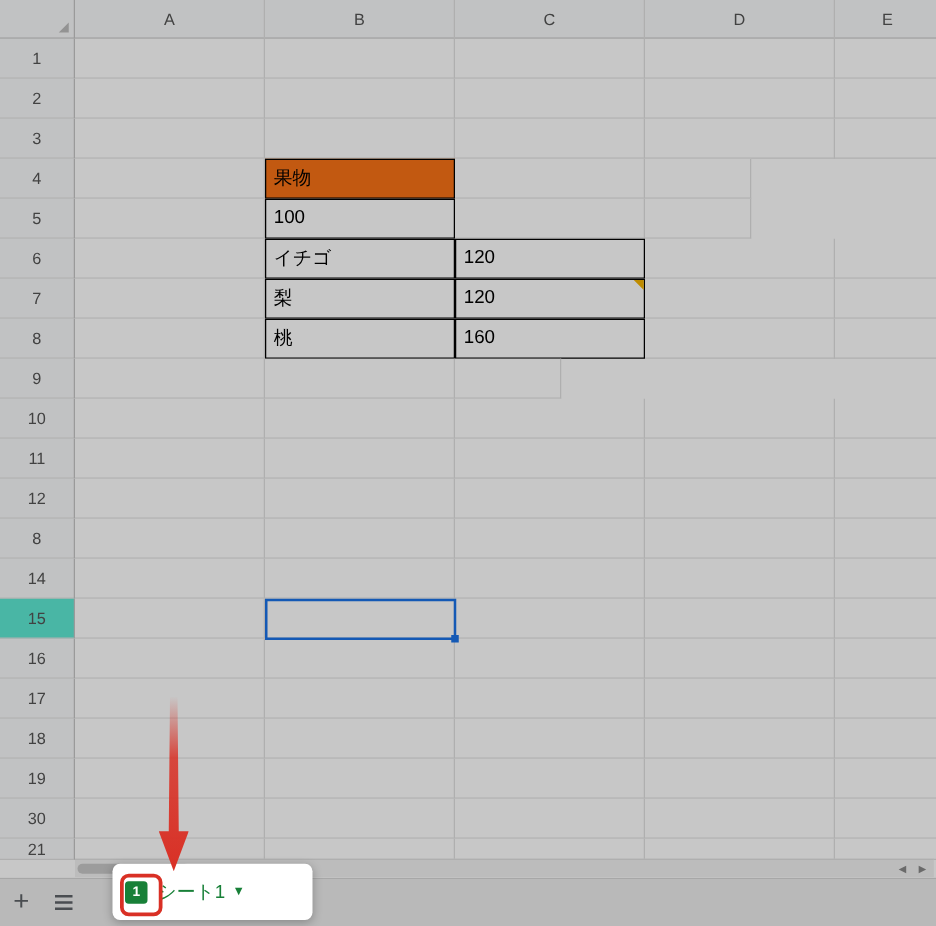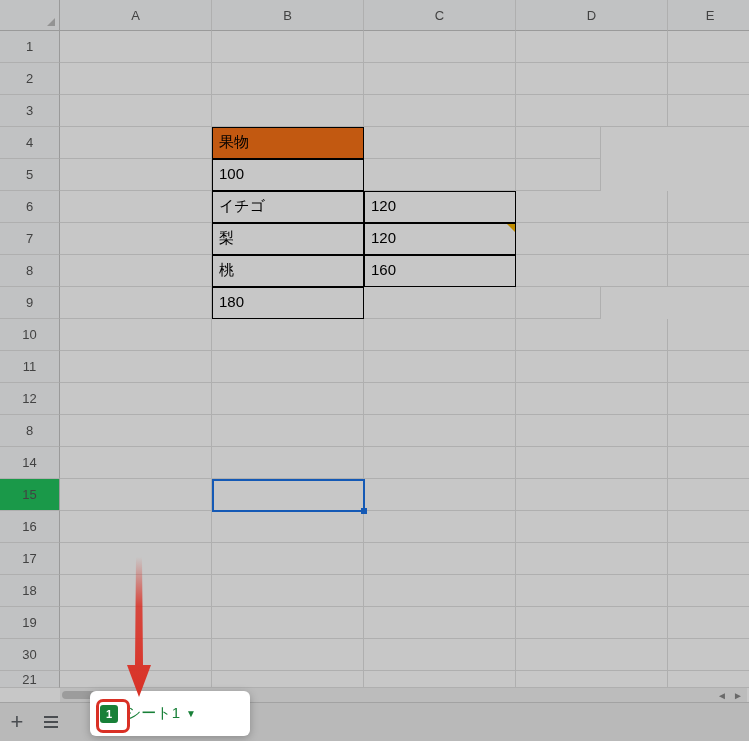--- a/index.html
+++ b/index.html
@@ -406,7 +406,6 @@
 
       <div class="grid-row">
         <div class="cell"></div>
-        <div class="cell tbl num">180</div>
         <div class="cell"></div>
         <div class="cell" style="width:85px"></div>
       </div>

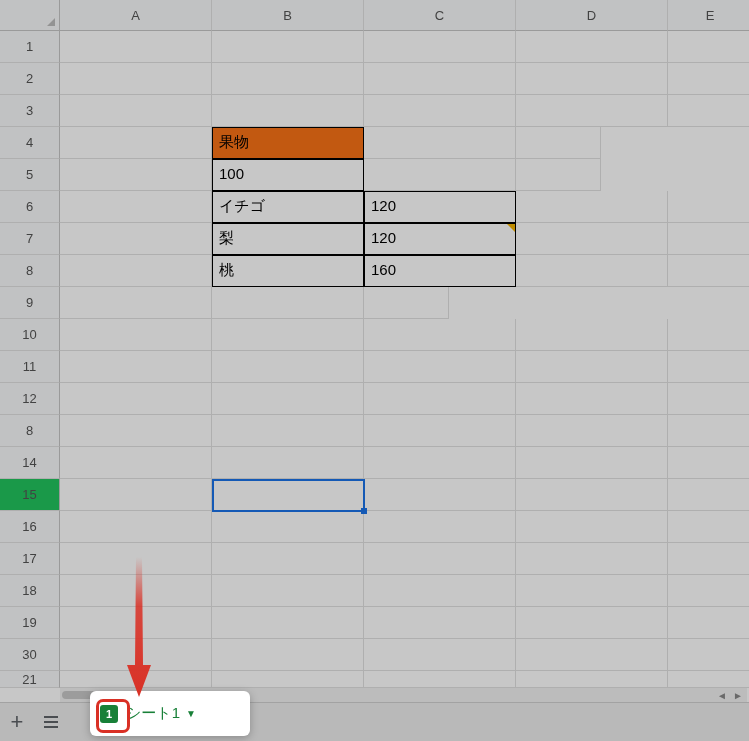--- a/index.html
+++ b/index.html
@@ -89,7 +89,7 @@
     box-sizing: border-box;
   }
   .row-header.active {
-    background: #22c55e;
+    background: #5eead4;
   }
 
   

